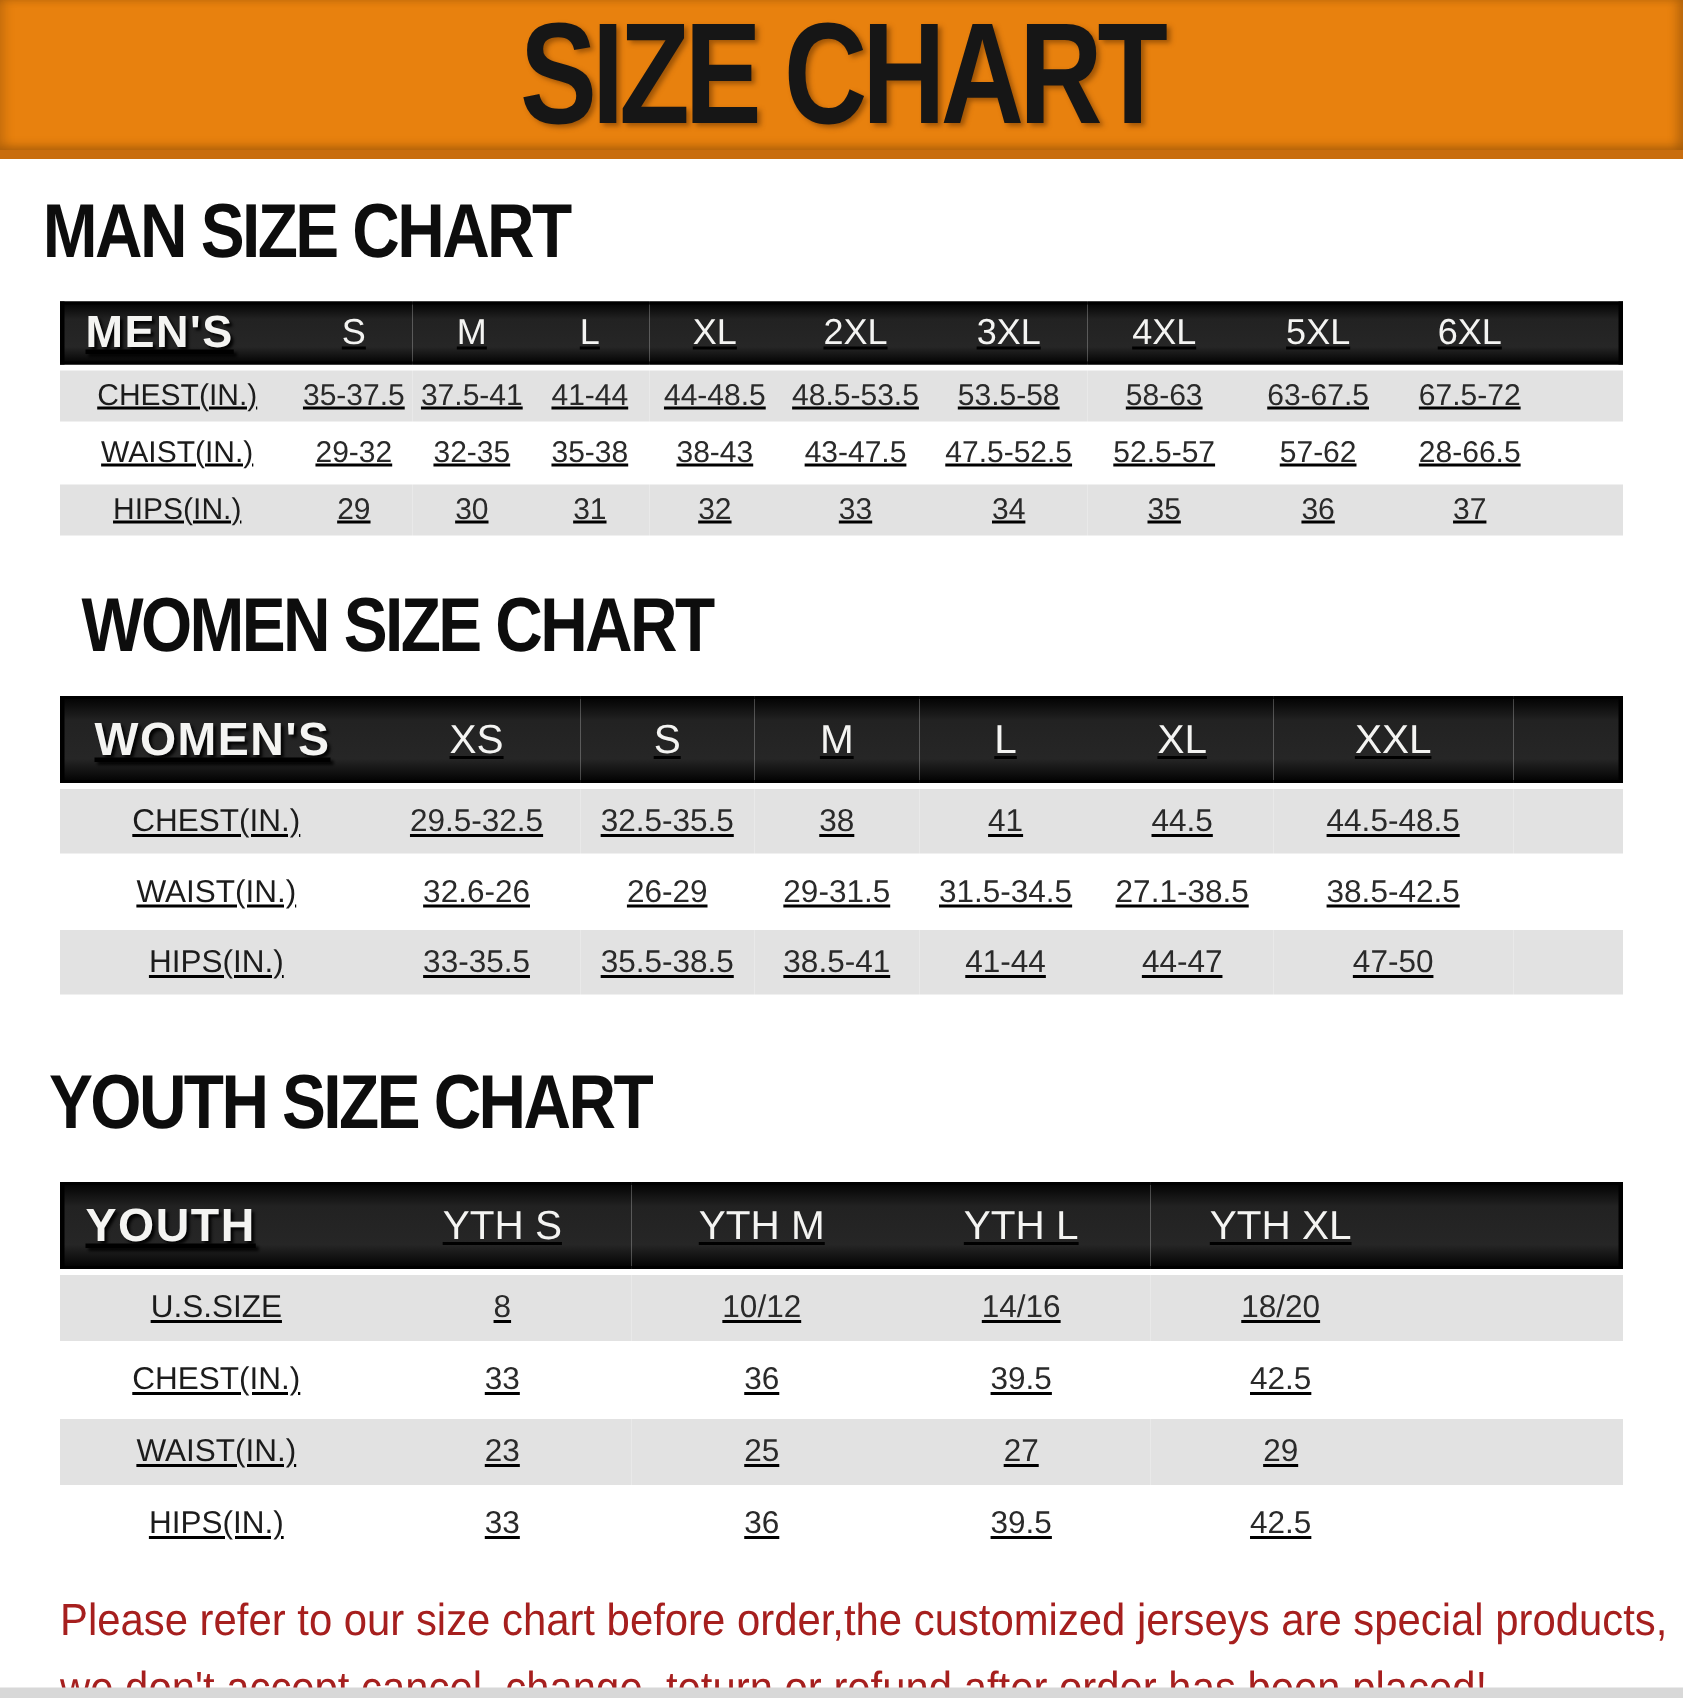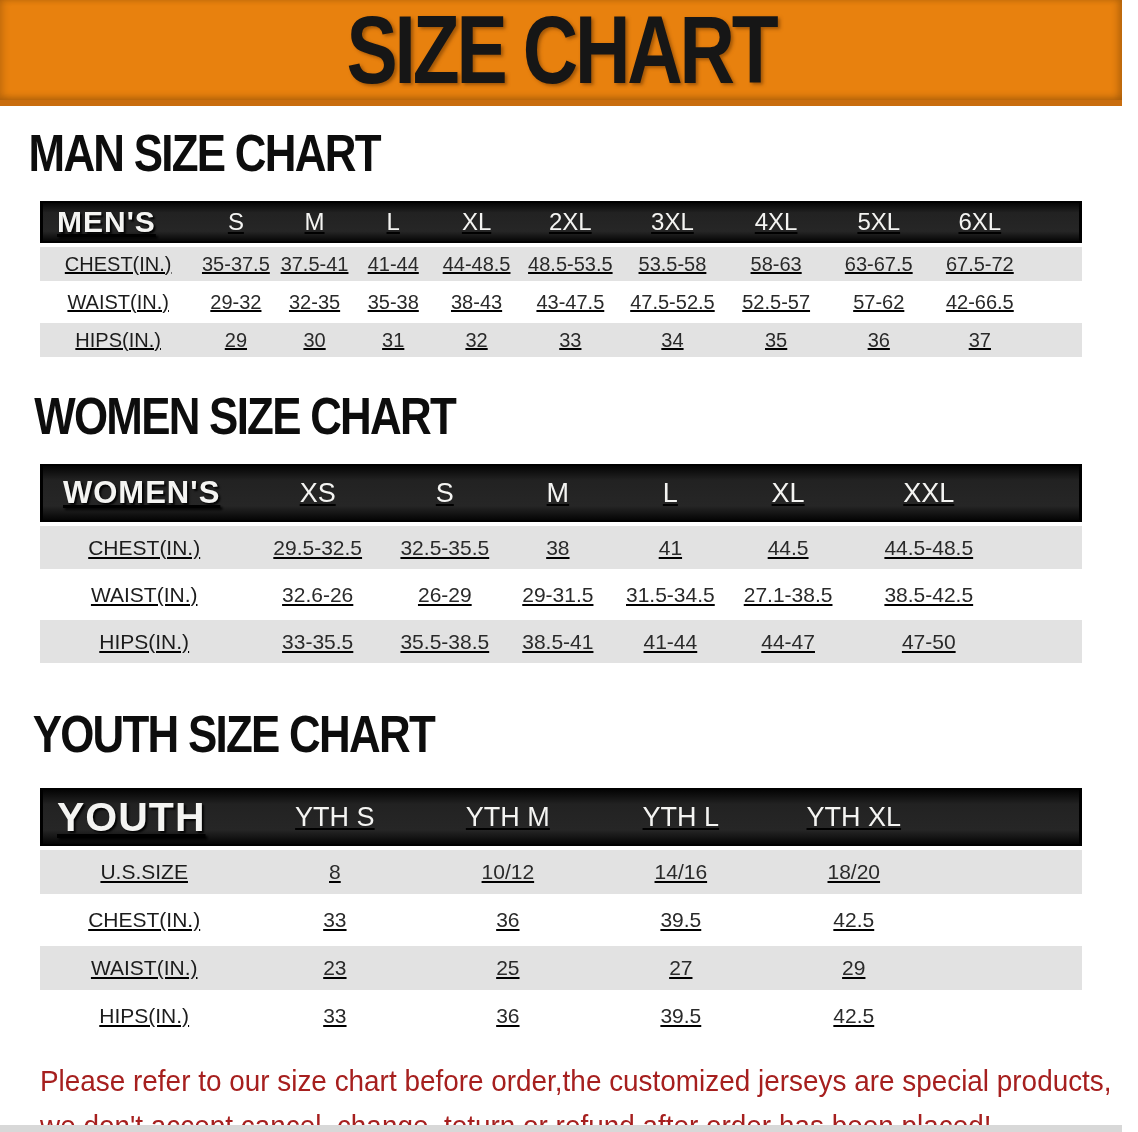--- a/index.html
+++ b/index.html
@@ -174,7 +174,7 @@
               <td>47.5-52.5</td>
               <td>52.5-57</td>
               <td>57-62</td>
-              <td>42-66.5</td>
+              <td>28-66.5</td>
               <td></td>
             </tr>
             <tr>

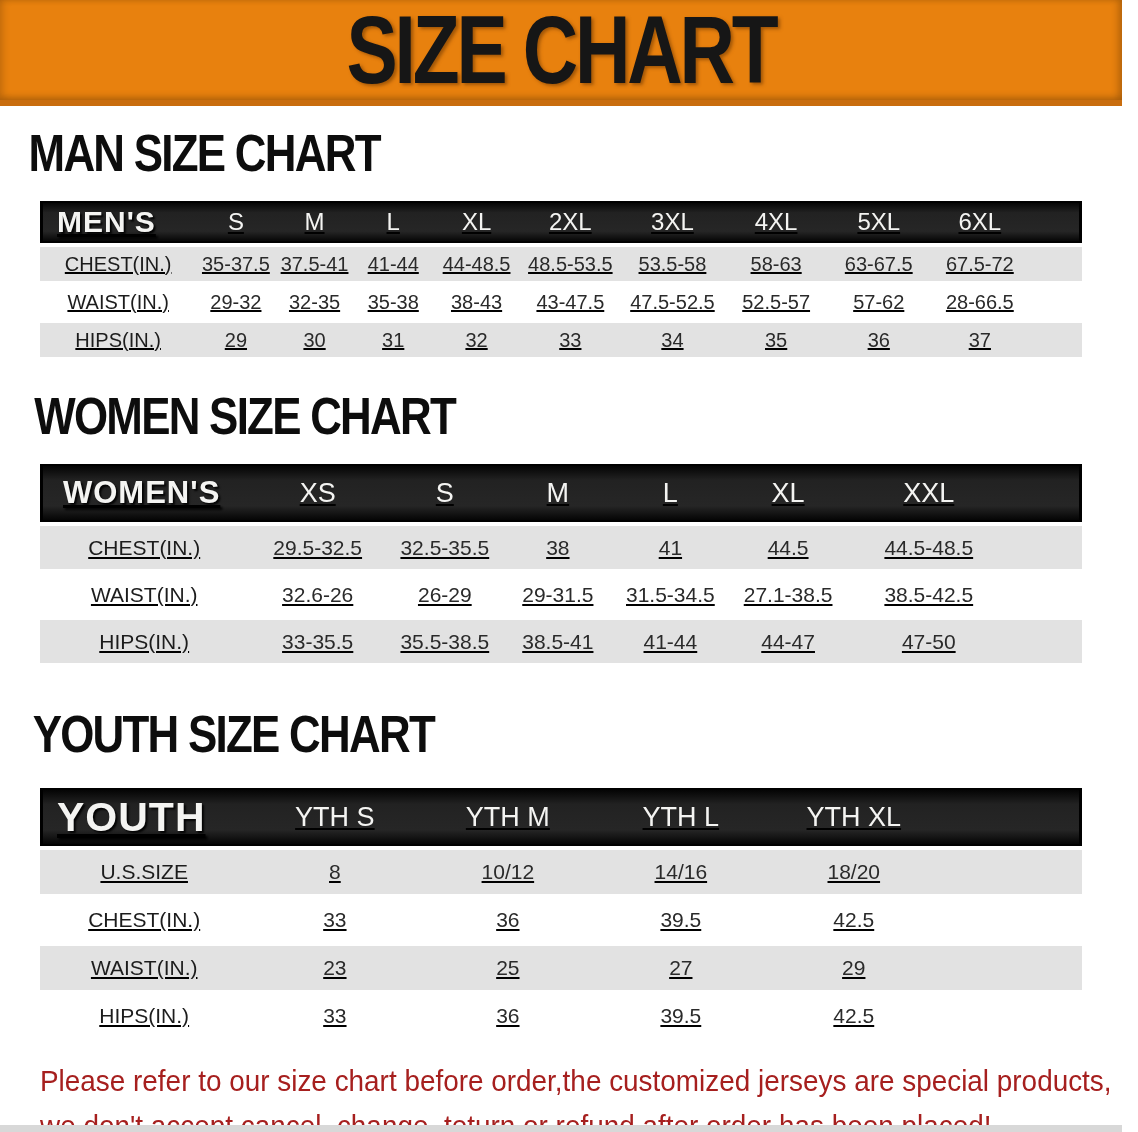--- a/index.html
+++ b/index.html
@@ -34,7 +34,7 @@
     white-space:nowrap;
   }
   .tw-0{margin-top:22px;}
-  .tw-1{margin-top:30px;}
+  .tw-1{margin-top:30px;padding-left:20px;}
   .tw-2{margin-top:42px;}
 
   

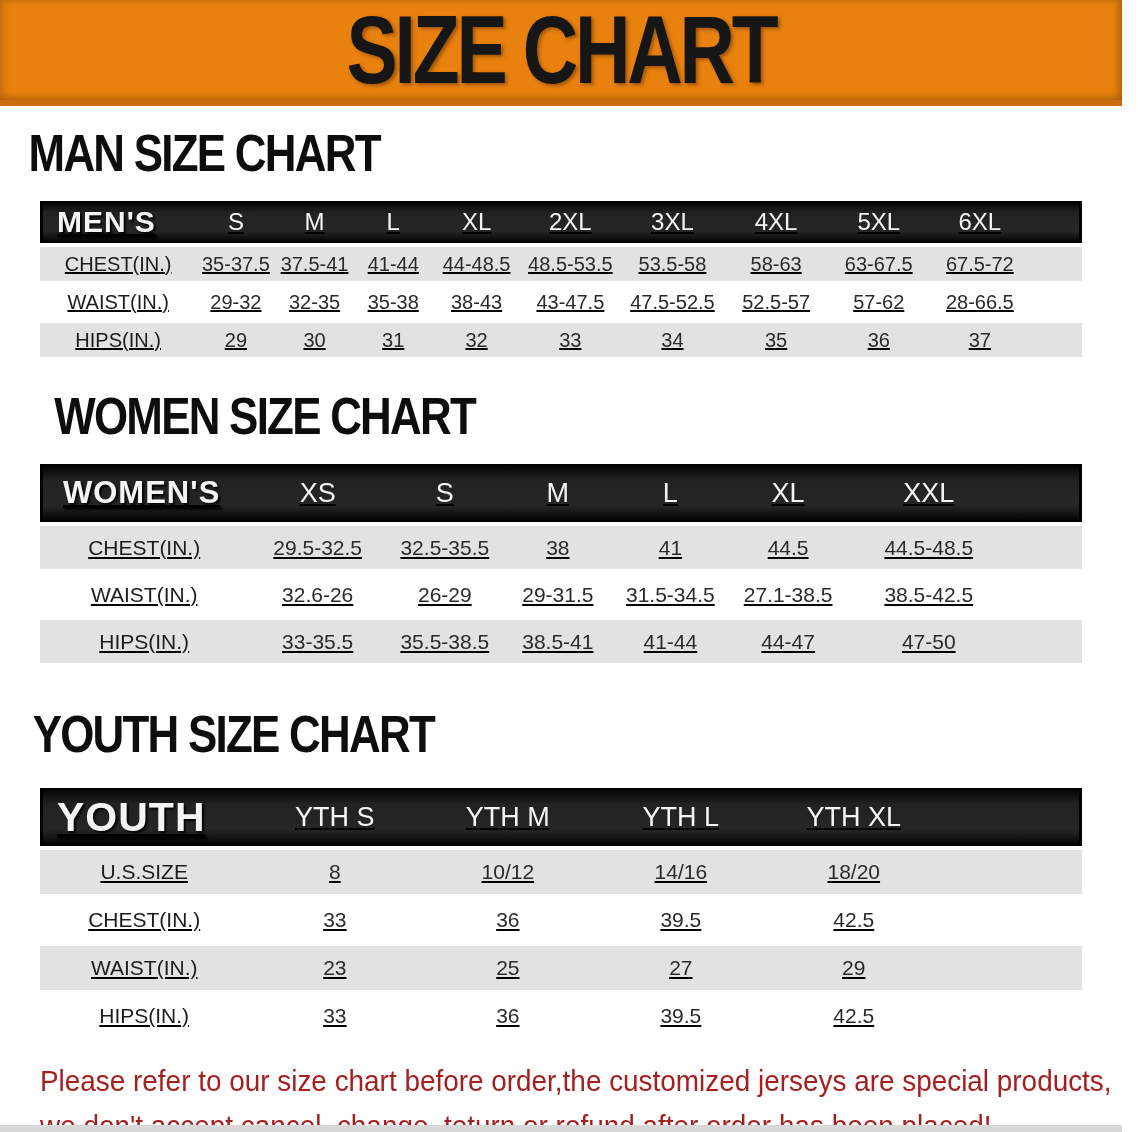--- a/index.html
+++ b/index.html
@@ -90,7 +90,7 @@
 
   .sec-2 thead tr{height:58px;}
   .sec-2 thead th{font-size:27px;}
-  .sec-2 thead th.group-label{font-size:41px;}
+  .sec-2 thead th.group-label{font-size:31px;}
   .sec-2 tbody tr{height:44px;}
   .sec-2 td{font-size:21px;}
 

